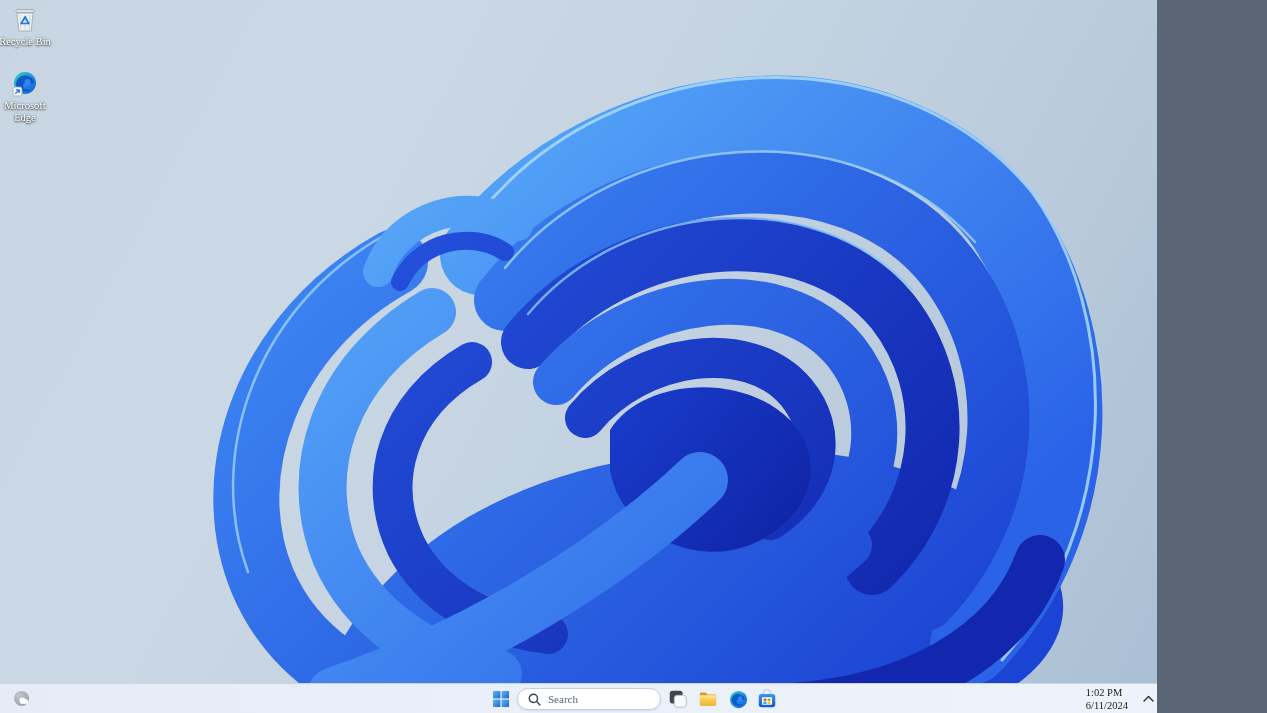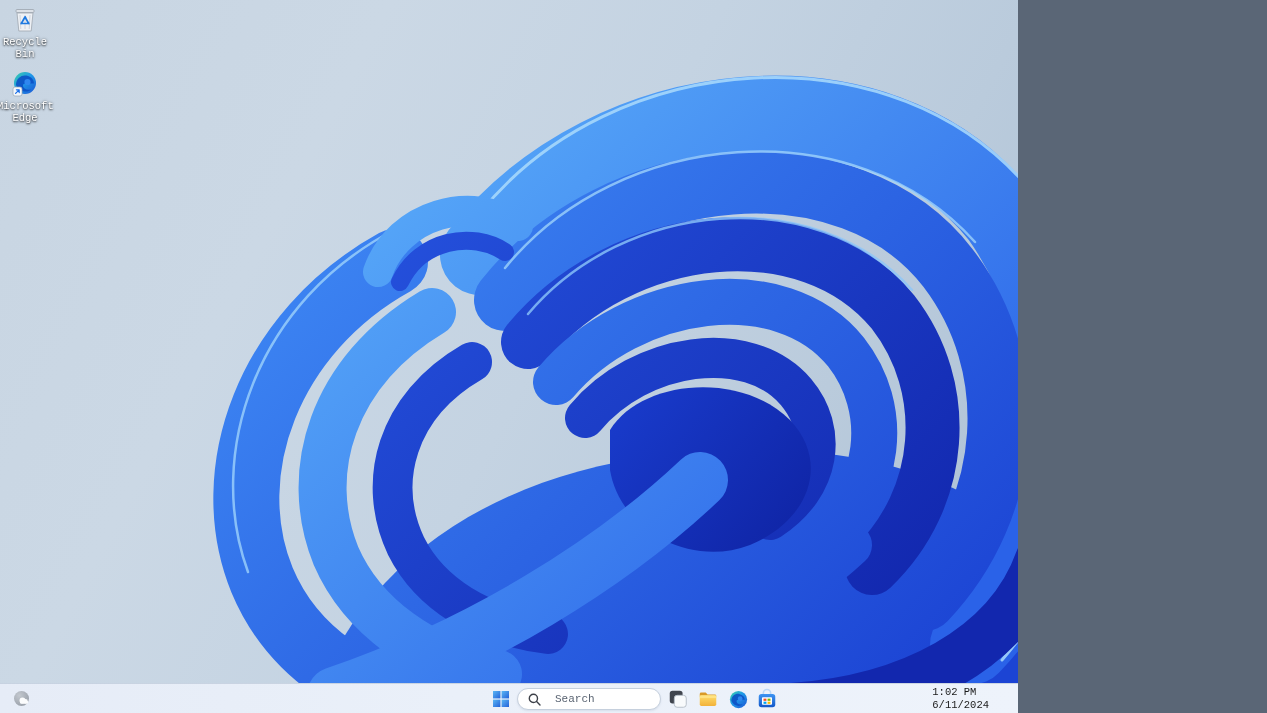--- a/index.html
+++ b/index.html
@@ -4,8 +4,8 @@
 <style>
   html,body{margin:0;padding:0;background:#5a6676;}
   .screen{
-    position:relative;width:1018px;height:713px;overflow:hidden;
-    font-family:Liberation Mono, monospace;
+    position:relative;width:1157px;height:713px;overflow:hidden;
+    font-family:Liberation Serif, serif;
     background:linear-gradient(118deg,#c8d5e2 0%,#cbd8e5 28%,#c4d3e2 52%,#bacbdc 74%,#aabfd4 100%);
     user-select:none;
   }

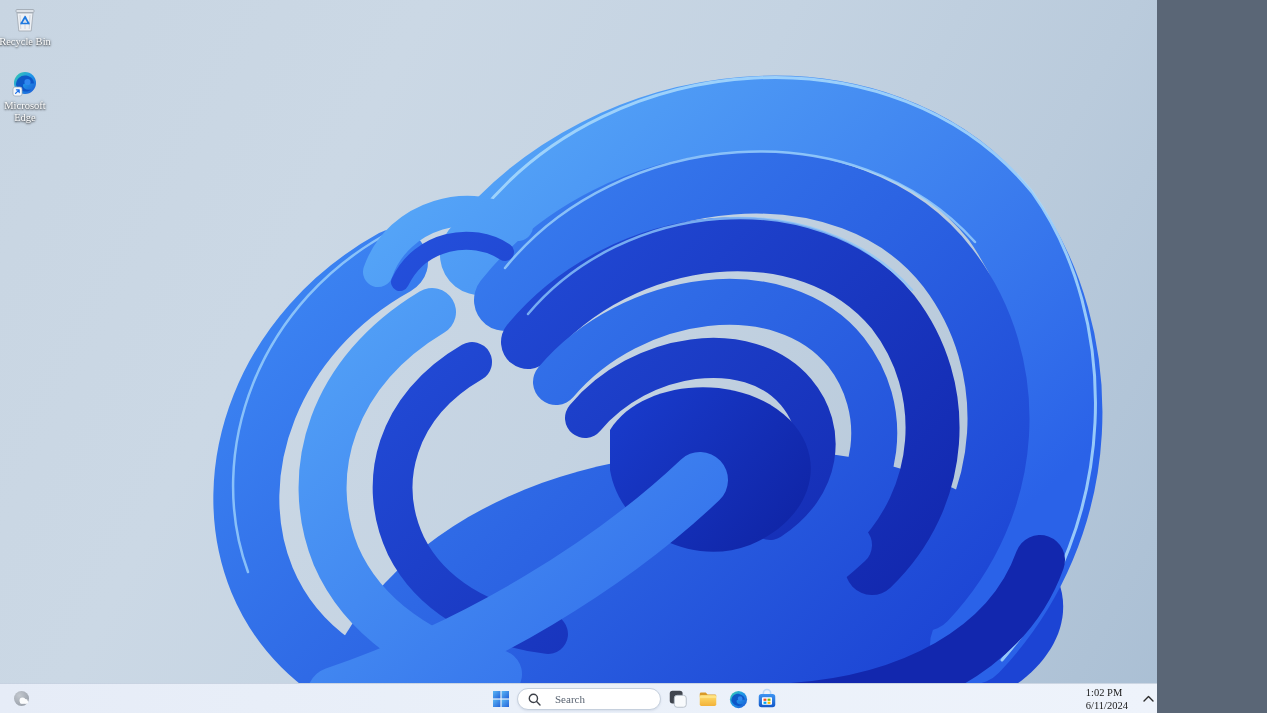--- a/index.html
+++ b/index.html
@@ -31,7 +31,7 @@
   .search-pill{
     position:absolute;left:517px;top:4px;width:144px;height:22px;box-sizing:border-box;
     background:#ffffff;border:1px solid #c6d0dd;border-radius:11px;
-    display:flex;align-items:center;gap:14px;padding-left:10px;cursor:pointer;
+    display:flex;align-items:center;gap:7px;padding-left:10px;cursor:pointer;
     box-shadow:0 1px 2px rgba(120,140,170,.18);
   }
   .search-pill .stext{font-size:11px;color:#5a6472;}

